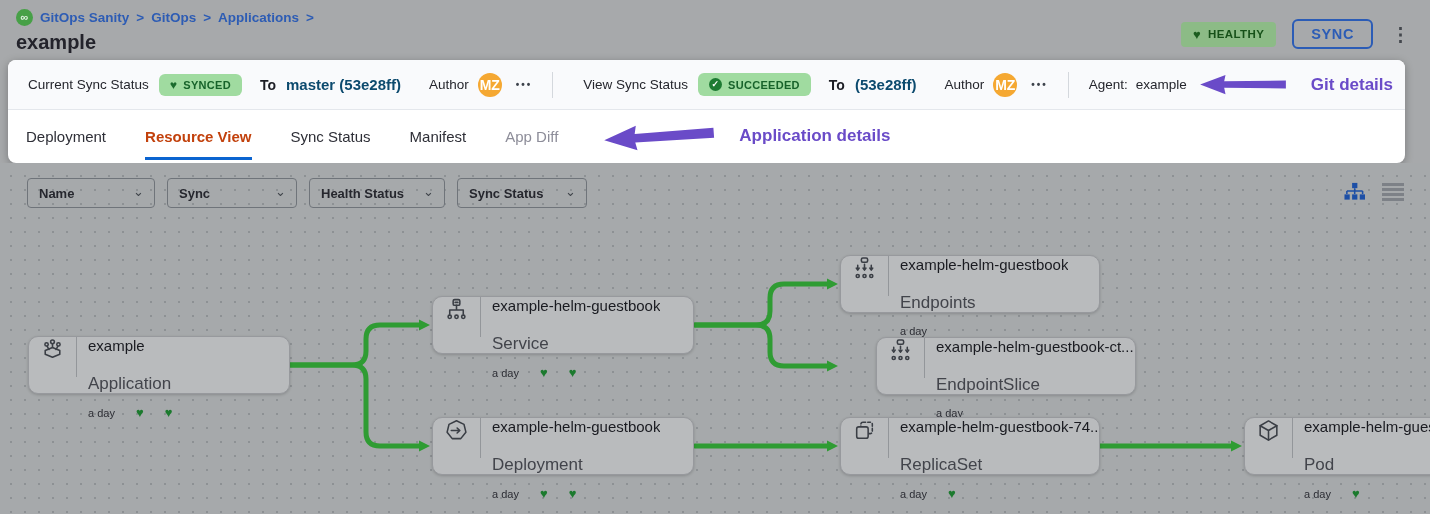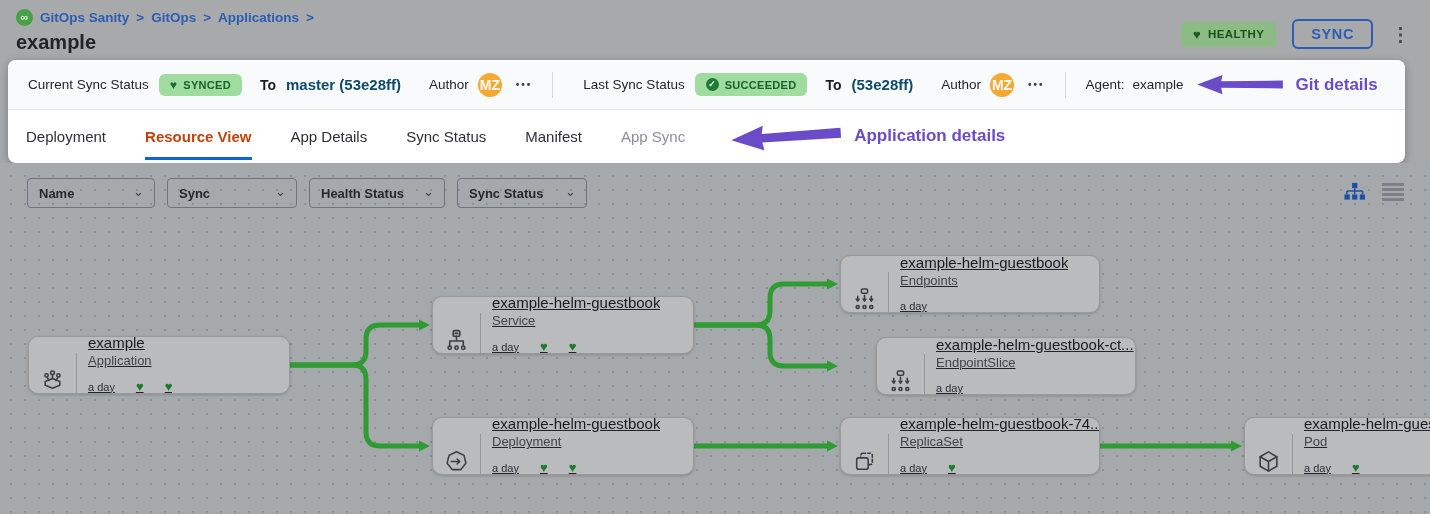--- a/index.html
+++ b/index.html
@@ -129,7 +129,7 @@
 
     <span class="v-divider"></span>
 
-    <span class="sr-label">Last Sync Status</span>
+    <span class="sr-label">View Sync Status</span>
     <span class="status-badge">
       <span class="sb-check">✓</span>
       <span>SUCCEEDED</span>

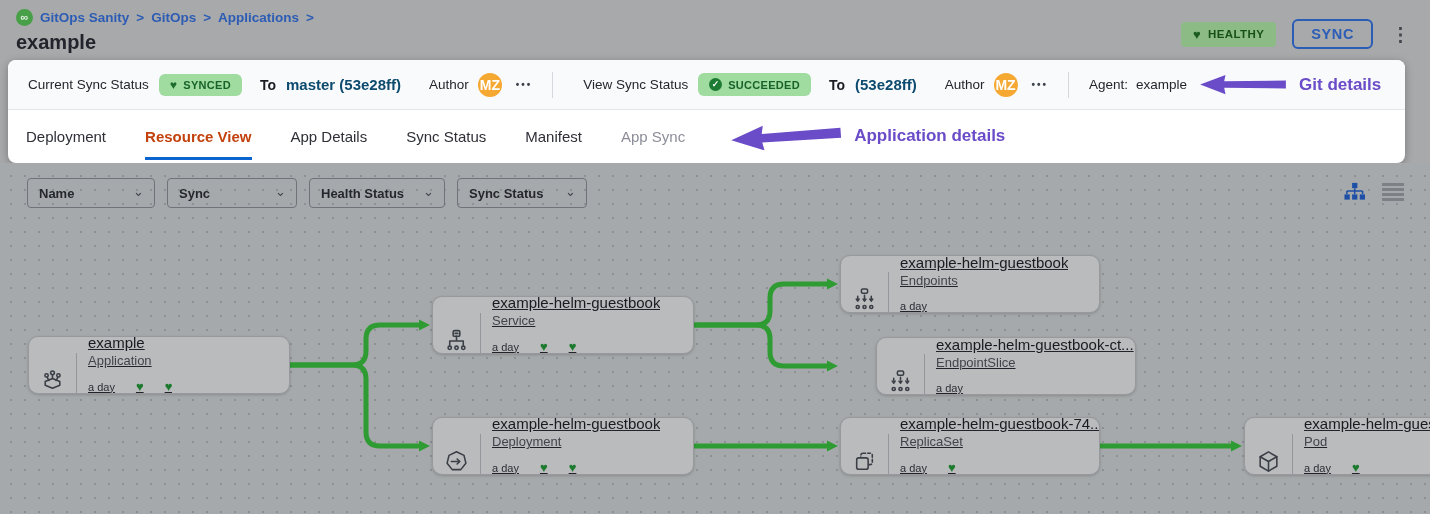--- a/index.html
+++ b/index.html
@@ -41,7 +41,7 @@
   .agent-value { font-size:13.5px; color:#25262d; }
 
   
-  .annot { display:flex; align-items:center; gap:12px; }
+  .annot { display:flex; align-items:center; gap:24px; }
   .annot-arrow { flex:none; }
   .annot-label { font-size:17px; font-weight:700; color:#6a4bc8; white-space:nowrap; }
   .annot-git { margin-left:12px; }

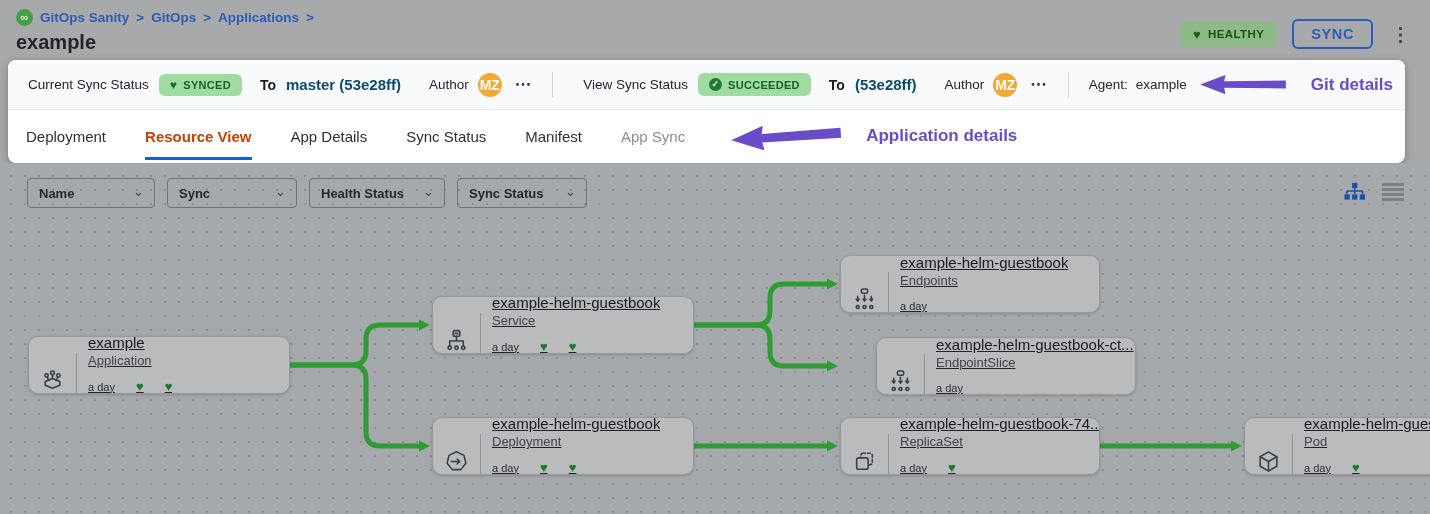--- a/index.html
+++ b/index.html
@@ -156,7 +156,6 @@
   <div class="tabs-row">
     <span class="tab">Deployment</span>
     <span class="tab active">Resource View</span>
-    <span class="tab">App Details</span>
     <span class="tab">Sync Status</span>
     <span class="tab">Manifest</span>
     <span class="tab disabled">App Sync</span>

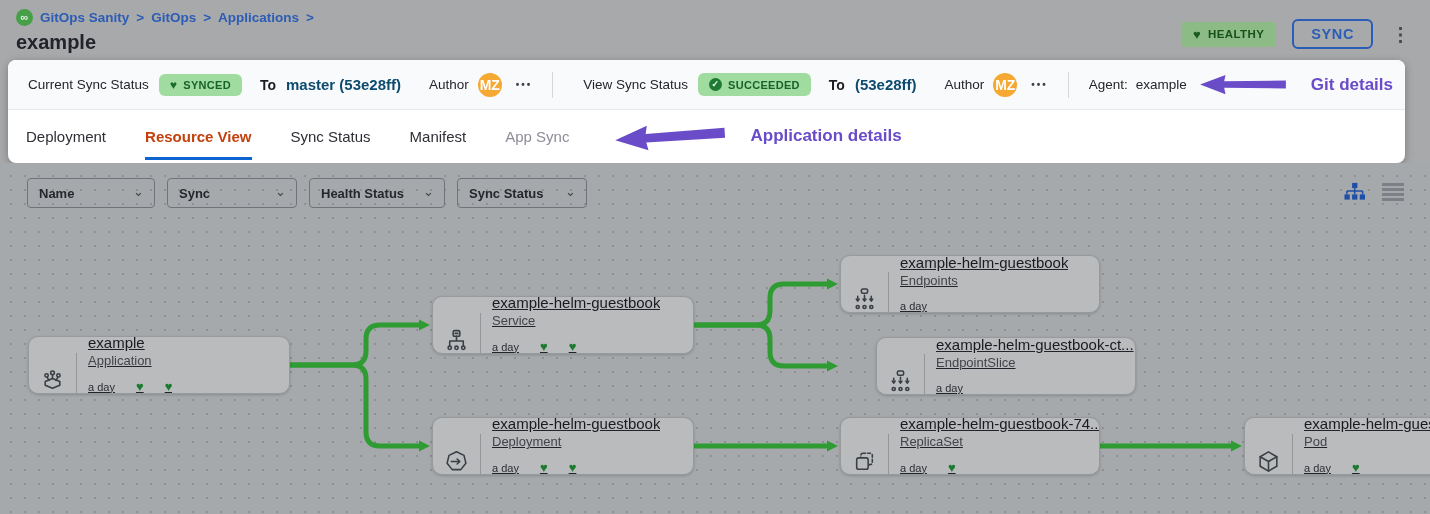--- a/index.html
+++ b/index.html
@@ -158,7 +158,7 @@
     <span class="tab active">Resource View</span>
     <span class="tab">Sync Status</span>
     <span class="tab">Manifest</span>
-    <span class="tab disabled">App Sync</span>
+    <span class="tab disabled">App Diff</span>
 
     <span class="annot annot-app">
       <svg class="annot-arrow" width="112" height="27" viewBox="0 0 100 24">

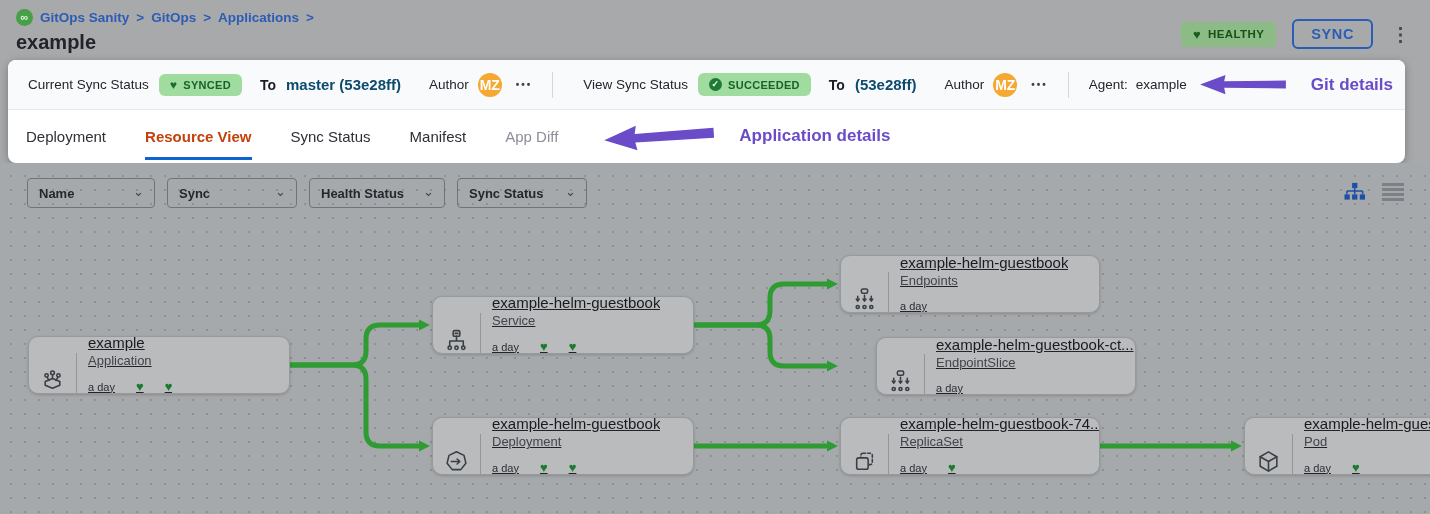--- a/index.html
+++ b/index.html
@@ -69,7 +69,7 @@
 
   .edges { position:absolute; top:0; left:0; pointer-events:none; }
 
-  .node { position:absolute; width:262px; height:58px; background:#b9bbbd; border:1px solid #97999d; border-radius:10px; display:flex; align-items:flex-end; box-shadow:0 1px 3px rgba(0,0,0,.18); cursor:pointer;text-decoration:underline; }
+  .node { position:absolute; width:262px; height:58px; background:#b9bbbd; border:1px solid #97999d; border-radius:10px; display:flex; align-items:flex-start; box-shadow:0 1px 3px rgba(0,0,0,.18); cursor:pointer; }
   .node-icon { width:47px; flex:none; display:flex; align-items:center; justify-content:center; line-height:0; }
   .node-divider { width:1px; height:40px; background:#93969a; flex:none; }
   .node-body { padding-left:11px; overflow:hidden; white-space:nowrap; }

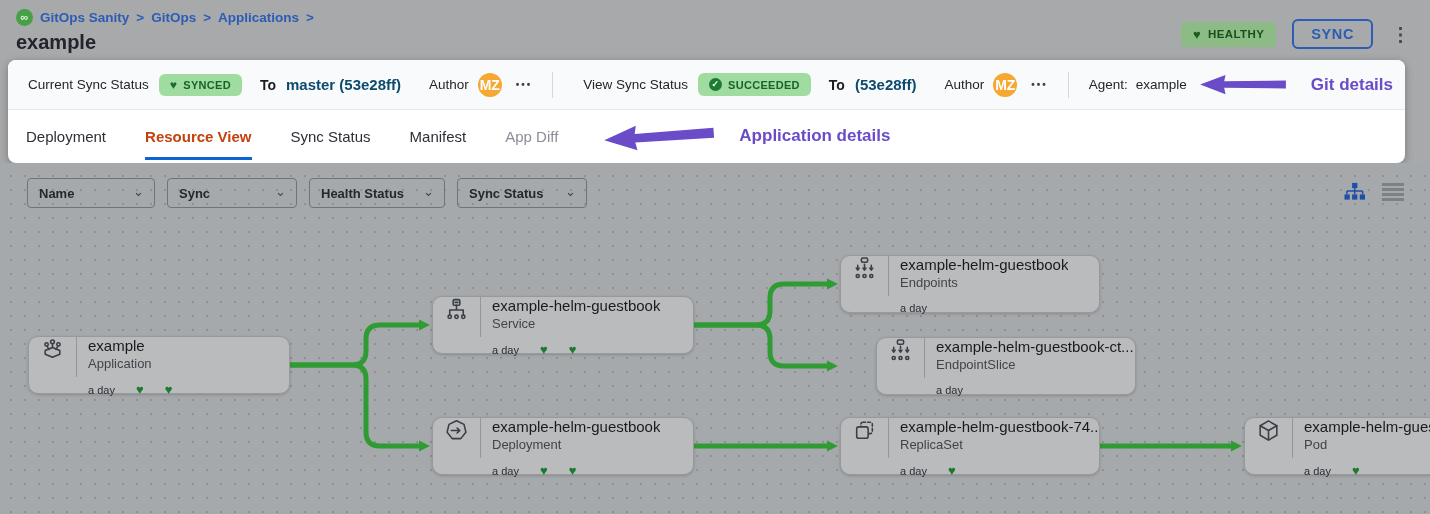--- a/index.html
+++ b/index.html
@@ -74,7 +74,7 @@
   .node-divider { width:1px; height:40px; background:#93969a; flex:none; }
   .node-body { padding-left:11px; overflow:hidden; white-space:nowrap; }
   .node-title { font-size:15px; color:#1a1b21; }
-  .node-kind { font-size:13px; color:#42444b; margin-top:2px; }
+  .node-kind { font-size:17px; color:#42444b; margin-top:20px; }
   .node-meta { font-size:11px; color:#2c2d34; margin-top:12px; display:flex; align-items:center; }
   .heart { color:#1c7a2e; font-size:13px; line-height:1; margin-left:21px; }
 

